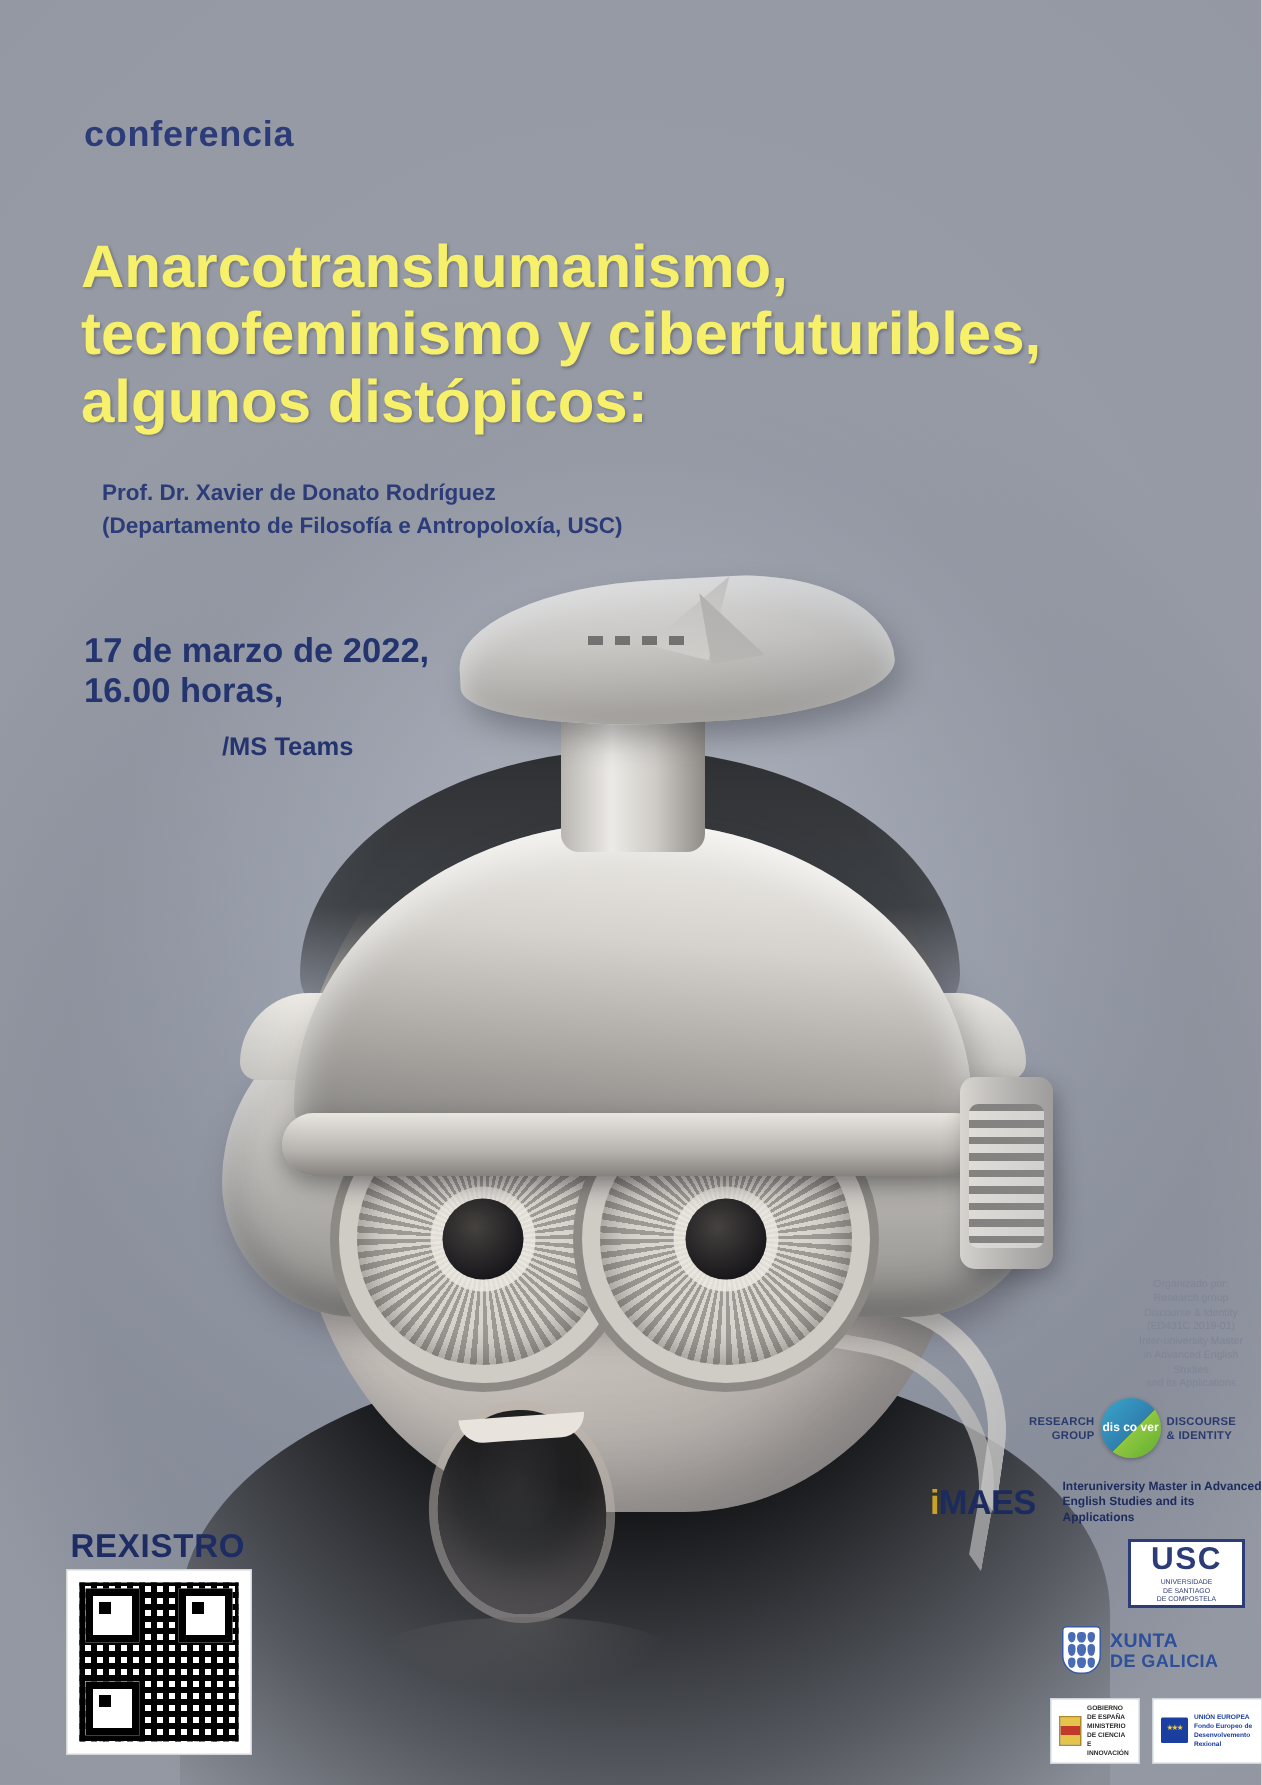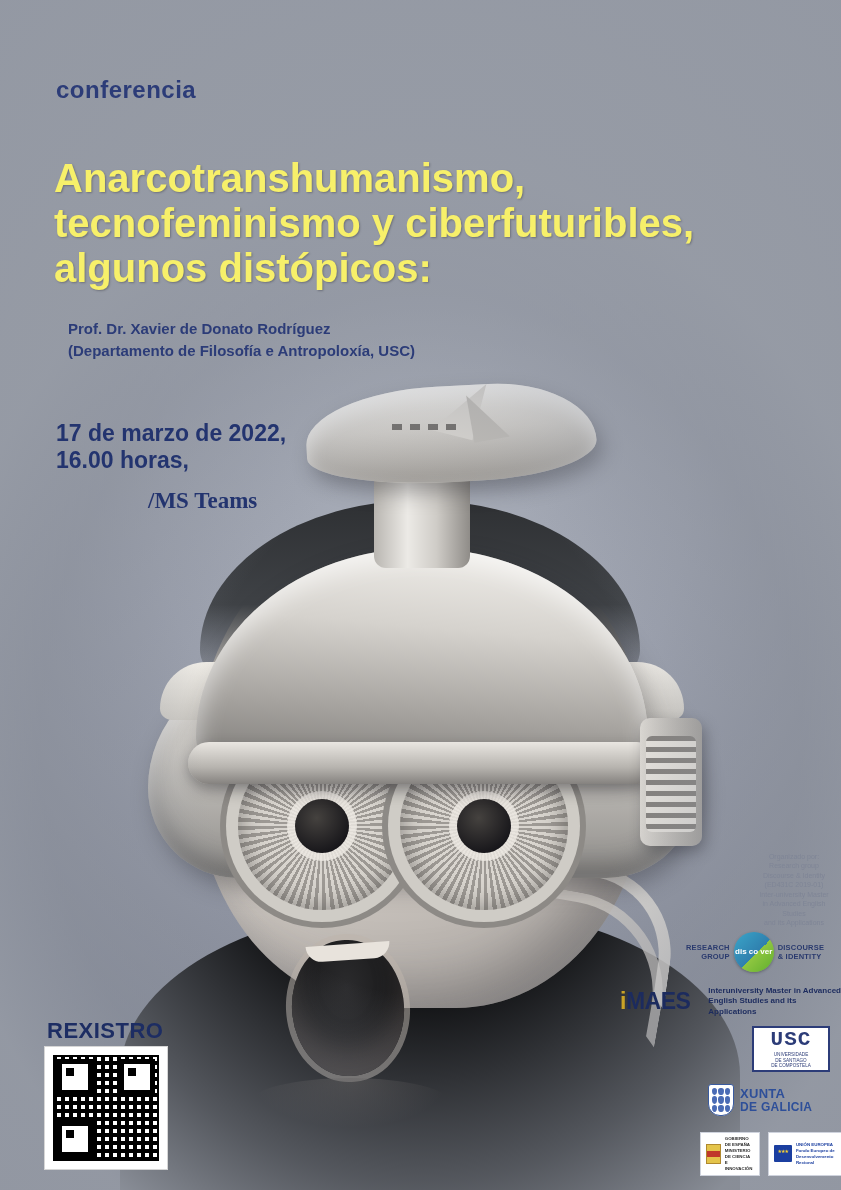--- a/index.html
+++ b/index.html
@@ -292,10 +292,9 @@
   .when .line3 { font-size: 23px; margin-top: 14px; }
   .when .venue { font-size: 14px; font-weight: bold; }
   .when .teams {
-    font-size: 23px;
+    font-size: 17px;
     margin-top: 14px;
     padding-left: 92px;
-    font-family: Liberation Serif, serif;
   }
 
   .rexistro {

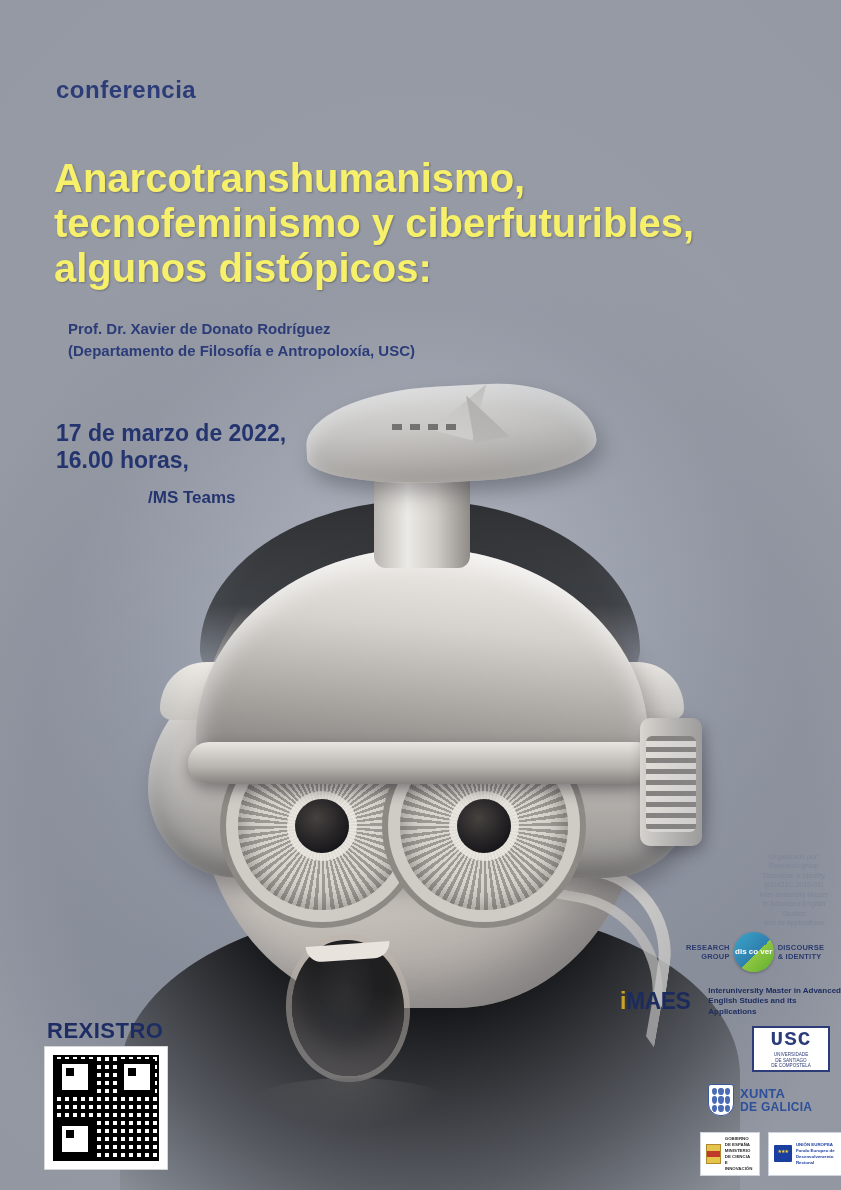--- a/index.html
+++ b/index.html
@@ -420,7 +420,7 @@
     box-sizing: border-box;
   }
   .logo-usc .big {
-    font-family: Liberation Mono, monospace;
+    font-family: Liberation Sans, sans-serif;
     font-size: 21px;
     font-weight: bold;
     color: #2c3c78;

